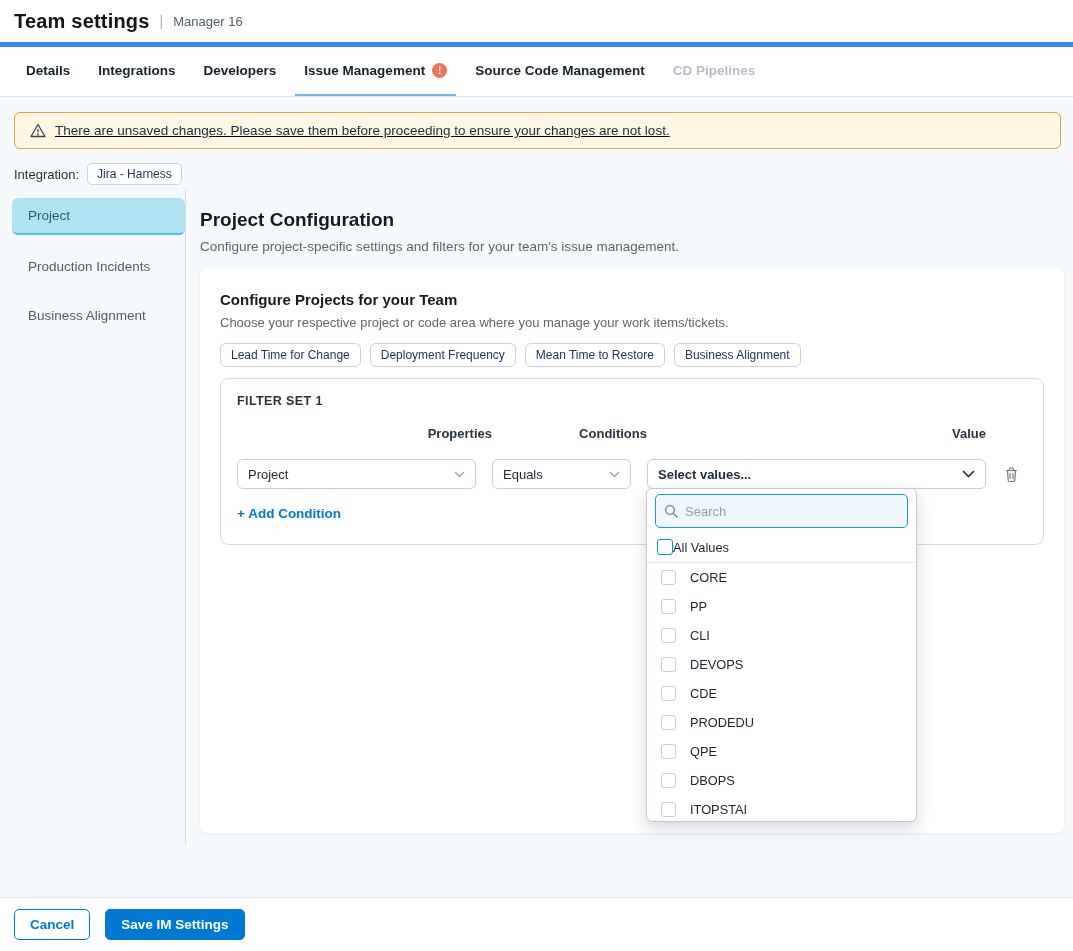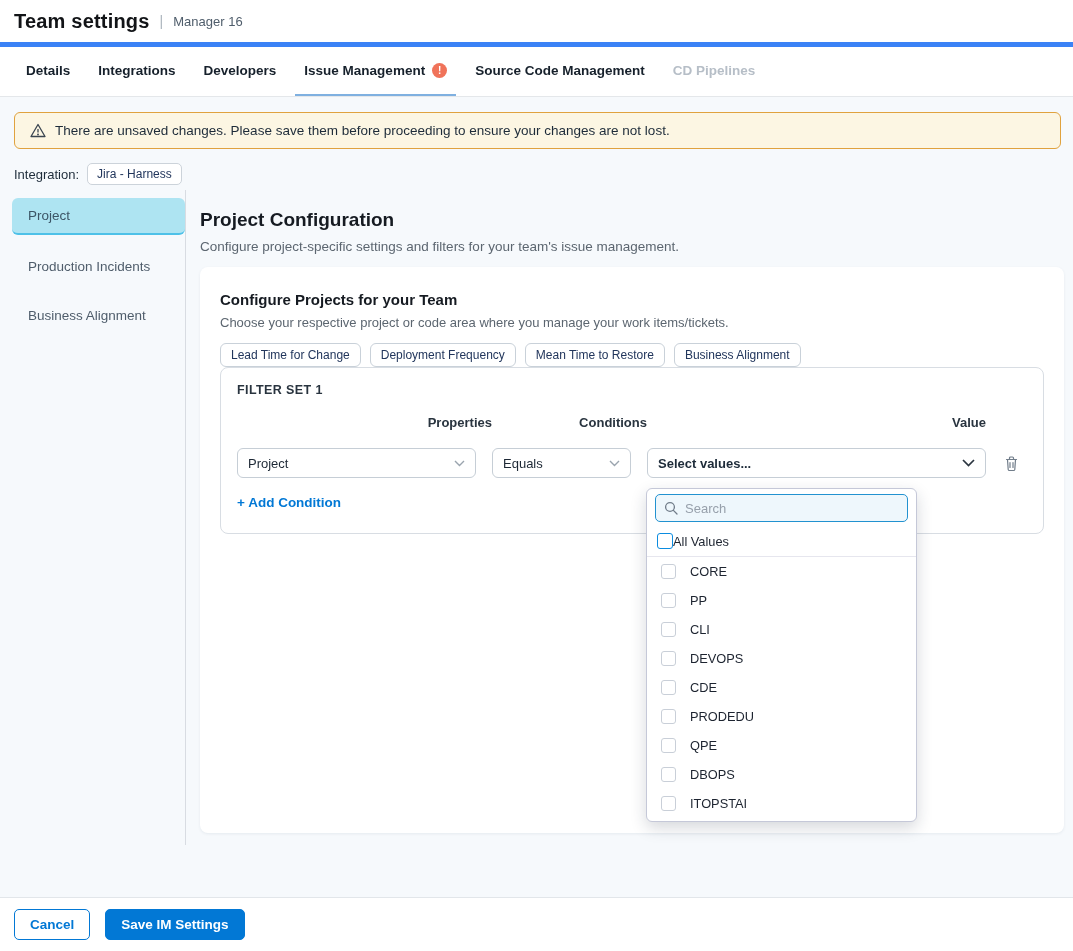--- a/index.html
+++ b/index.html
@@ -23,7 +23,7 @@
   .content-bg { position:absolute; top:97px; left:0; width:100%; height:800px; background:#f6f9fc; }
 
   
-  .alert { position:absolute; top:112px; left:14px; width:1047px; height:37px; background:#fcf6e3; border:1px solid #e0a23e; border-radius:6px; display:flex; align-items:center; gap:9px; padding:0 15px; }
+  .alert { position:absolute; top:112px; left:14px; width:1047px; height:37px; background:#fcf6e3; border:1px solid #e0a23e; border-radius:6px; display:flex; align-items:center; gap:9px; padding:0 15px;text-decoration:underline; }
   .alert-text { font-size:13.5px; color:#1d2b39; }
   .warn-icon { flex:0 0 auto; display:flex; }
 

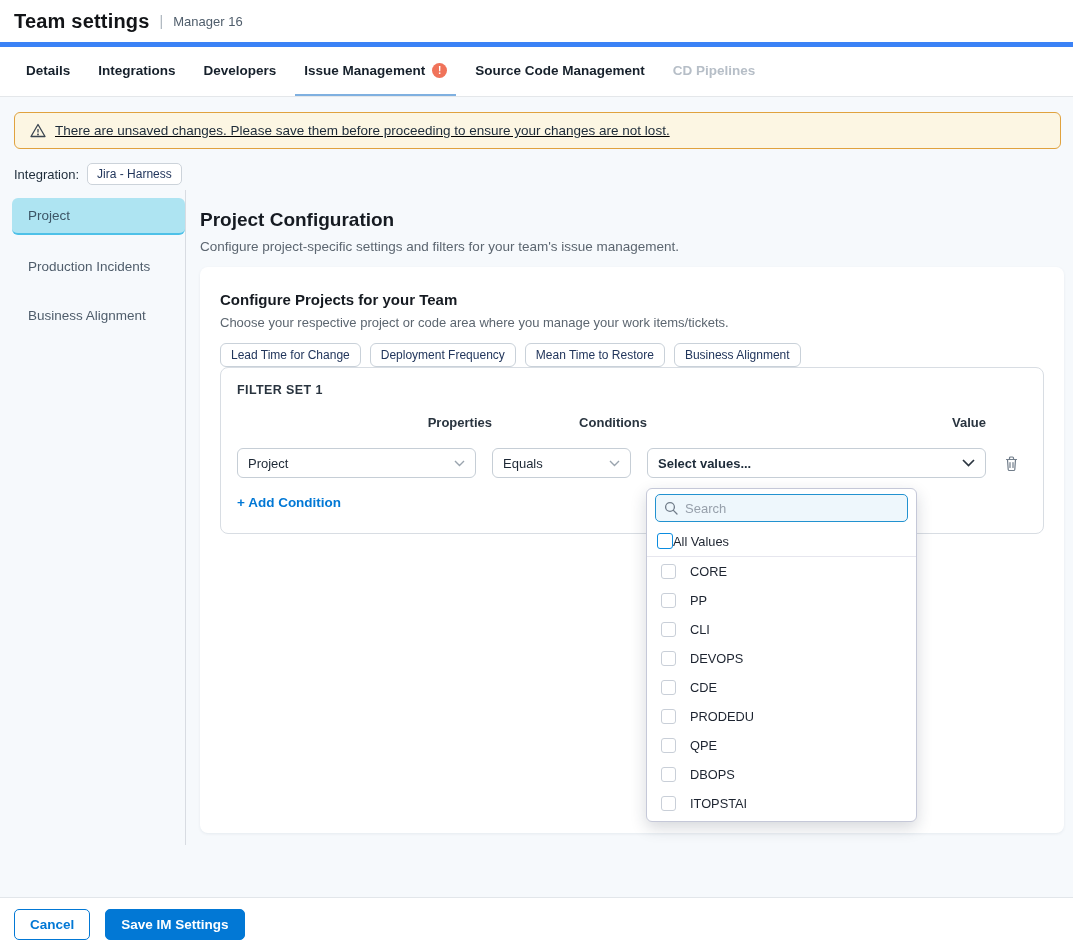--- a/index.html
+++ b/index.html
@@ -46,7 +46,7 @@
   .card { position:absolute; top:267px; left:200px; width:864px; height:566px; background:#fff; border-radius:8px; box-shadow:0 1px 3px rgba(40,60,90,.08); padding:24px 20px; }
   .card-title { font-size:15px; font-weight:700; color:#161b22; margin-bottom:7px; }
   .card-sub { font-size:13px; color:#5c6670; margin-bottom:13px; }
-  .chips-row { display:flex; gap:9px; }
+  .chips-row { display:flex; gap:9px; margin-bottom:11px; }
   .chip { font-size:12px; color:#22365c; background:#fff; border:1px solid #c9d1d9; border-radius:6px; padding:4px 10px; cursor:pointer; }
 
   

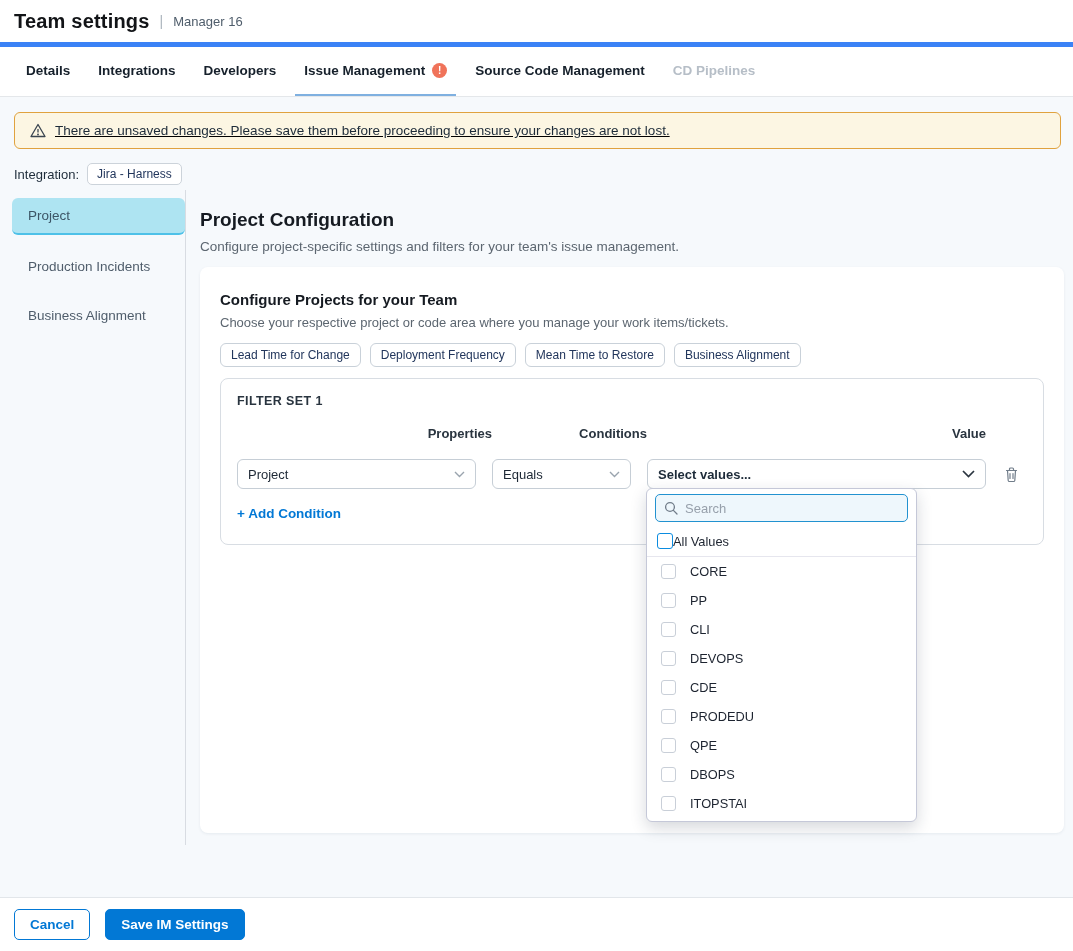--- a/index.html
+++ b/index.html
@@ -64,7 +64,7 @@
 
   
   .dropdown { position:absolute; top:488px; left:646px; width:271px; height:334px; background:#fff; border:1px solid #c5c8d8; border-radius:6px; box-shadow:0 6px 16px rgba(30,40,60,.18); overflow:hidden; z-index:10; }
-  .searchbox { margin:5px 8px 5px; height:28px; border:1.5px solid #2292d0; background:#eef7fc; border-radius:5px; display:flex; align-items:center; padding:0 8px; gap:7px; }
+  .searchbox { margin:5px 8px 5px; height:34px; border:1.5px solid #2292d0; background:#eef7fc; border-radius:5px; display:flex; align-items:center; padding:0 8px; gap:7px; }
   .searchbox input { border:none; outline:none; background:transparent; font-size:13px; color:#1d2835; width:100%; font-family:"Liberation Sans", sans-serif; }
   .searchbox input::placeholder { color:#97a0ab; }
   .dd-allrow { display:flex; align-items:center; padding:6px 10px 7px; cursor:pointer; }

